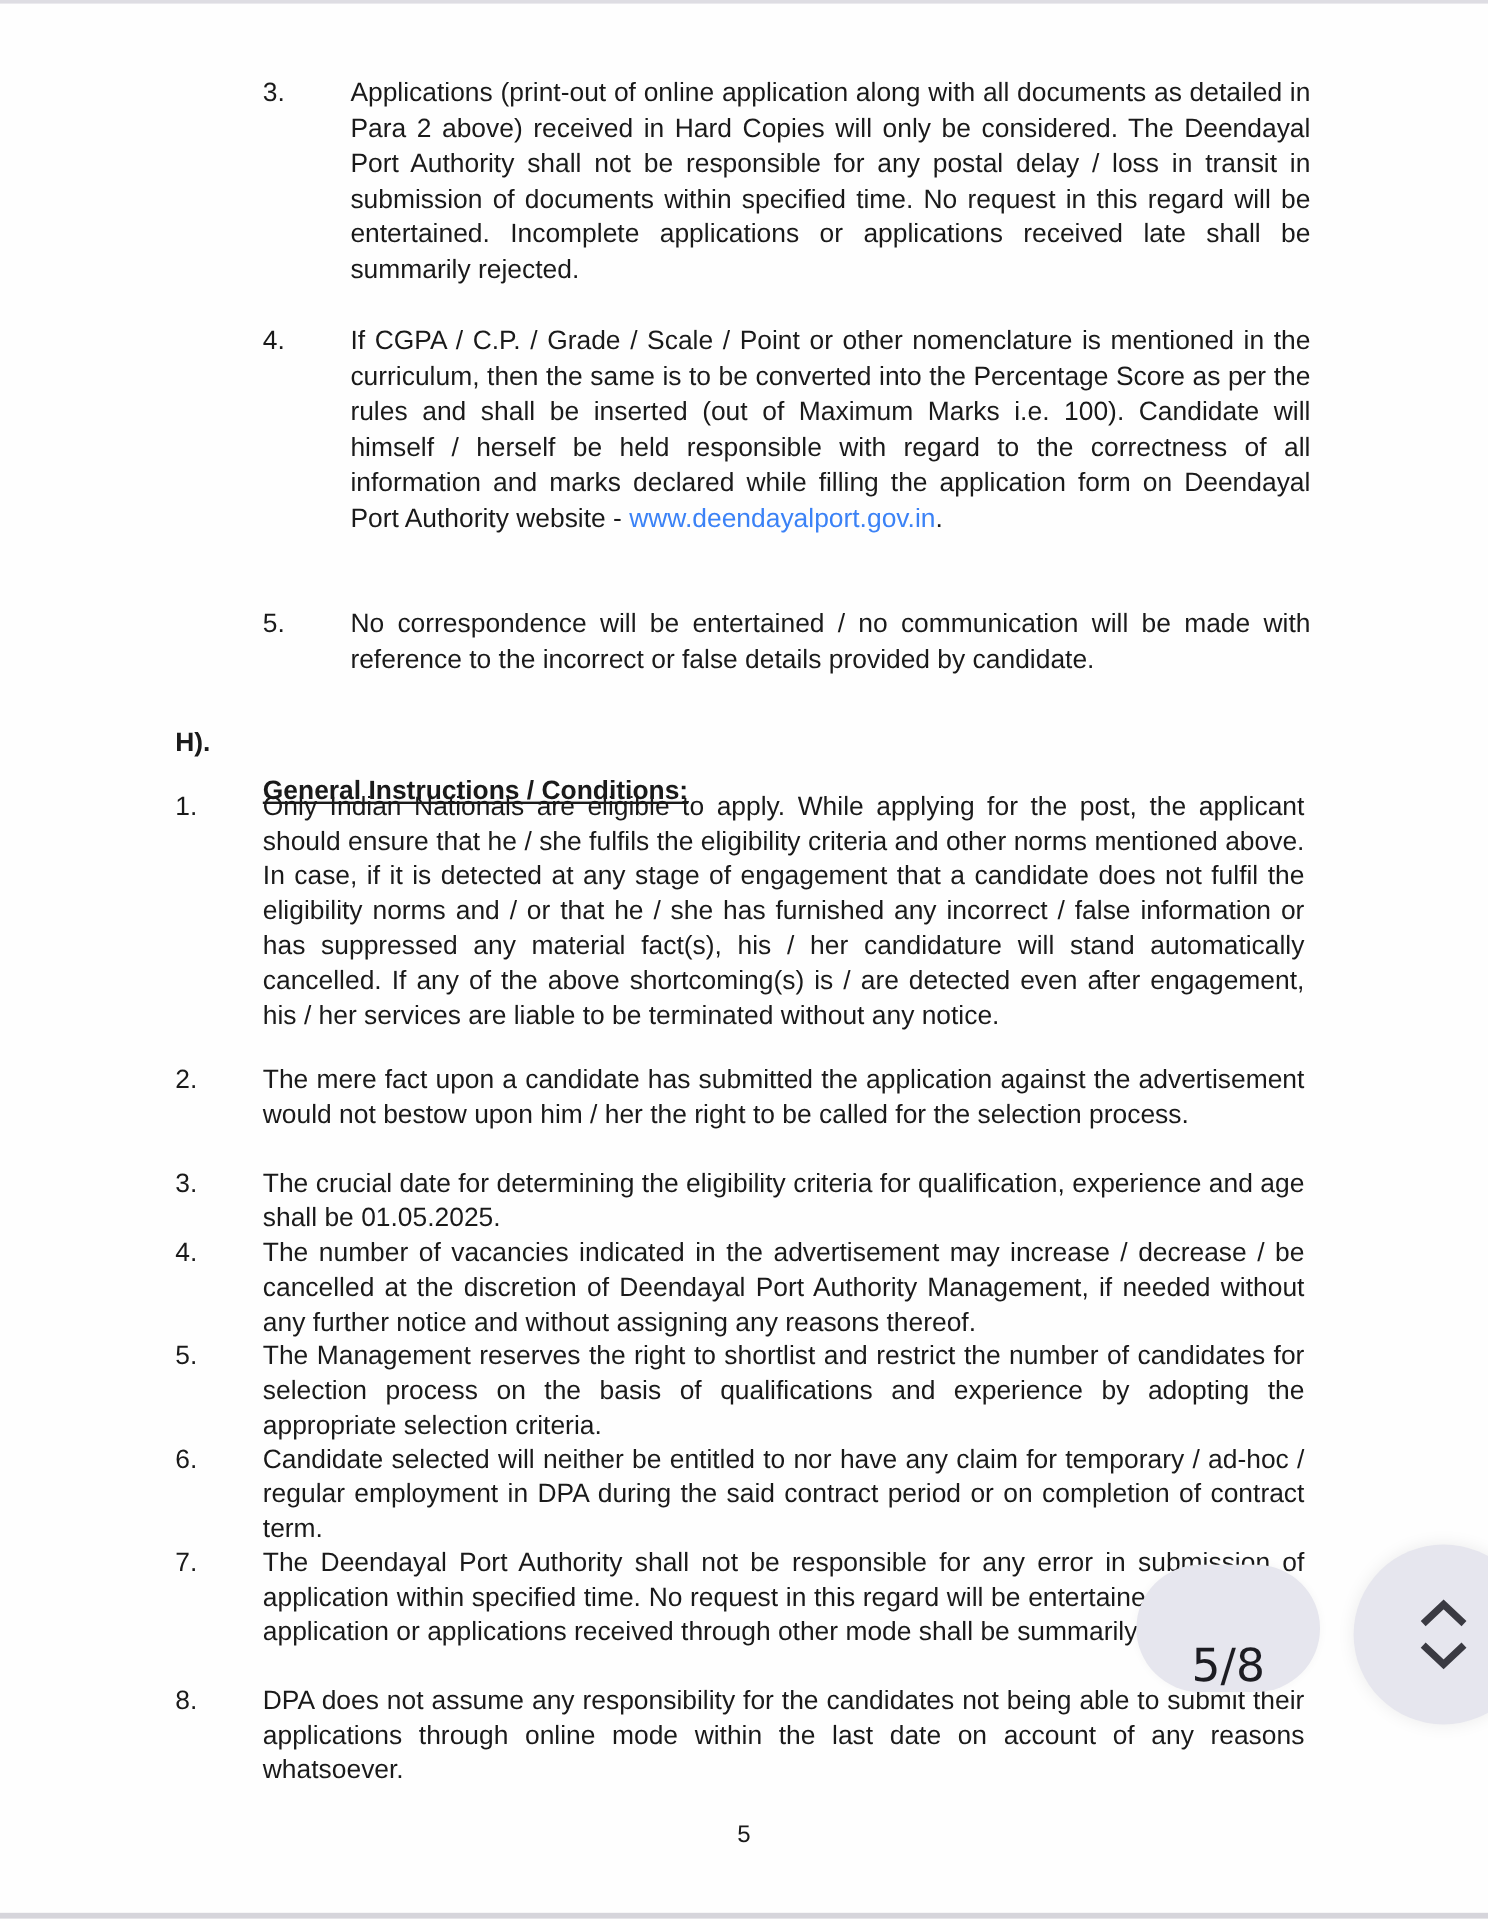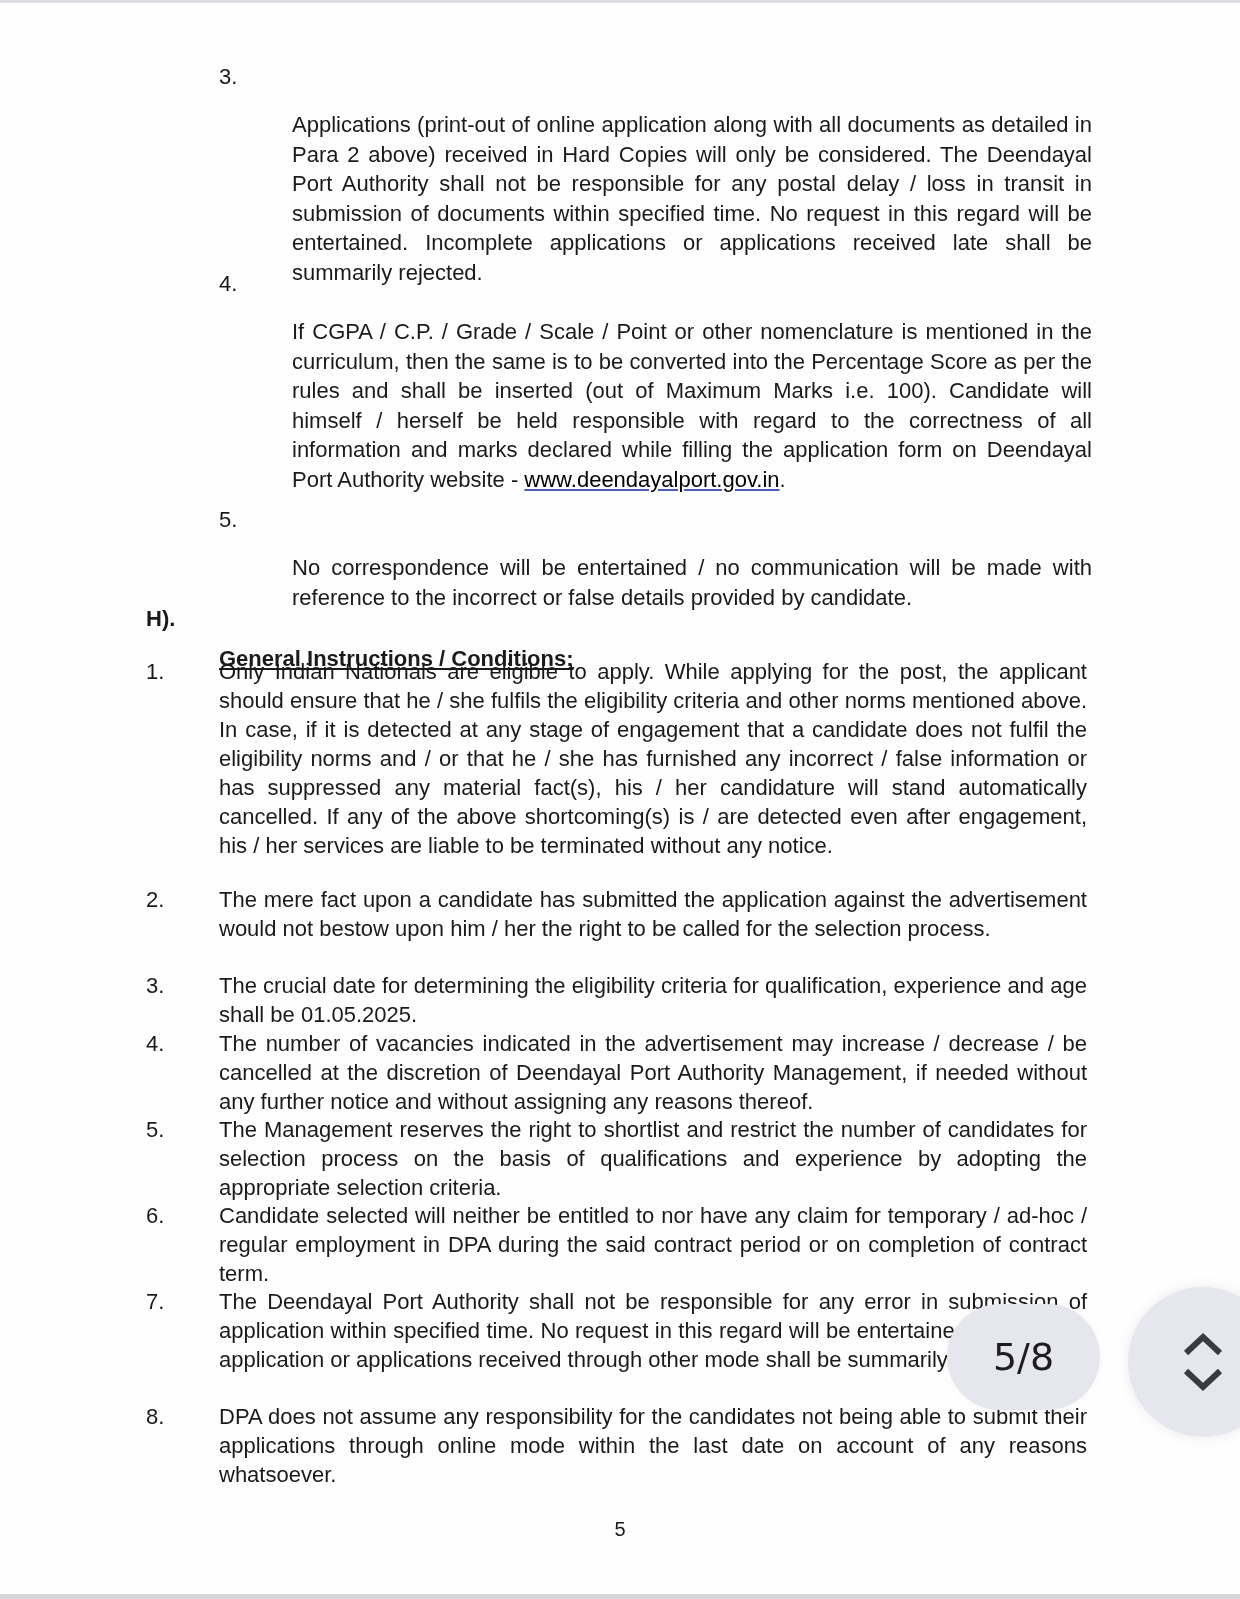--- a/index.html
+++ b/index.html
@@ -19,7 +19,7 @@
 
   .sub .num { left: 0; }
   .sub { left: 219px; }
-  .sub .text { left: 73px; width: 800px; margin-top: 48px; }
+  .sub .text { left: 73px; width: 800px; }
 
   .main { left: 146px; }
   .main .num { left: 0; }

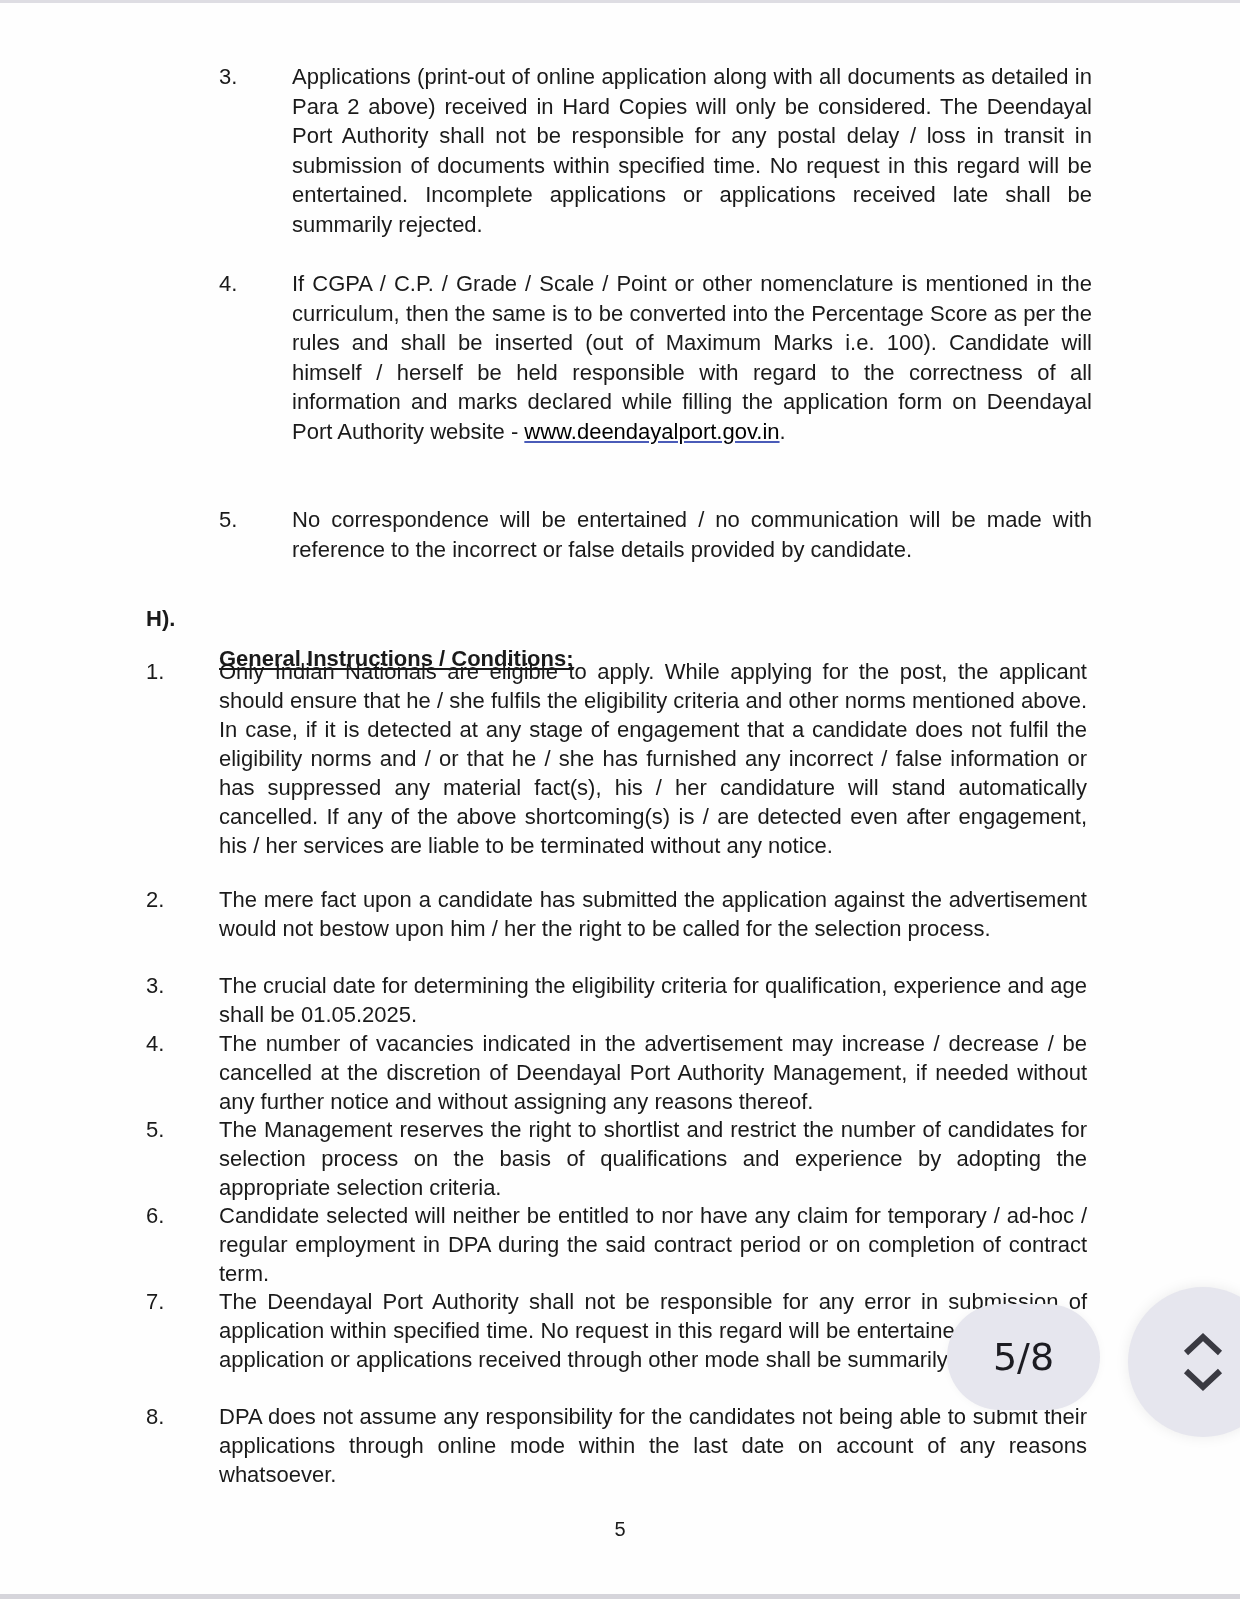--- a/index.html
+++ b/index.html
@@ -30,7 +30,7 @@
   .heading .h-num { position: absolute; left: 0; top: 0; }
   .heading .h-title { position: absolute; left: 73px; top: 0; text-decoration: underline; white-space: nowrap; margin-top: 40px; }
 
-  .link { color: #000000; text-decoration: underline; text-decoration-color: #4a5bb8; }
+  .link { color: #3b82f6; text-decoration-color: #4a5bb8; }
   b.bold { font-weight: normal; }
 
   .page-number { position: absolute; left: 0; width: 1240px; top: 1518px; text-align: center; font-size: 20px; }

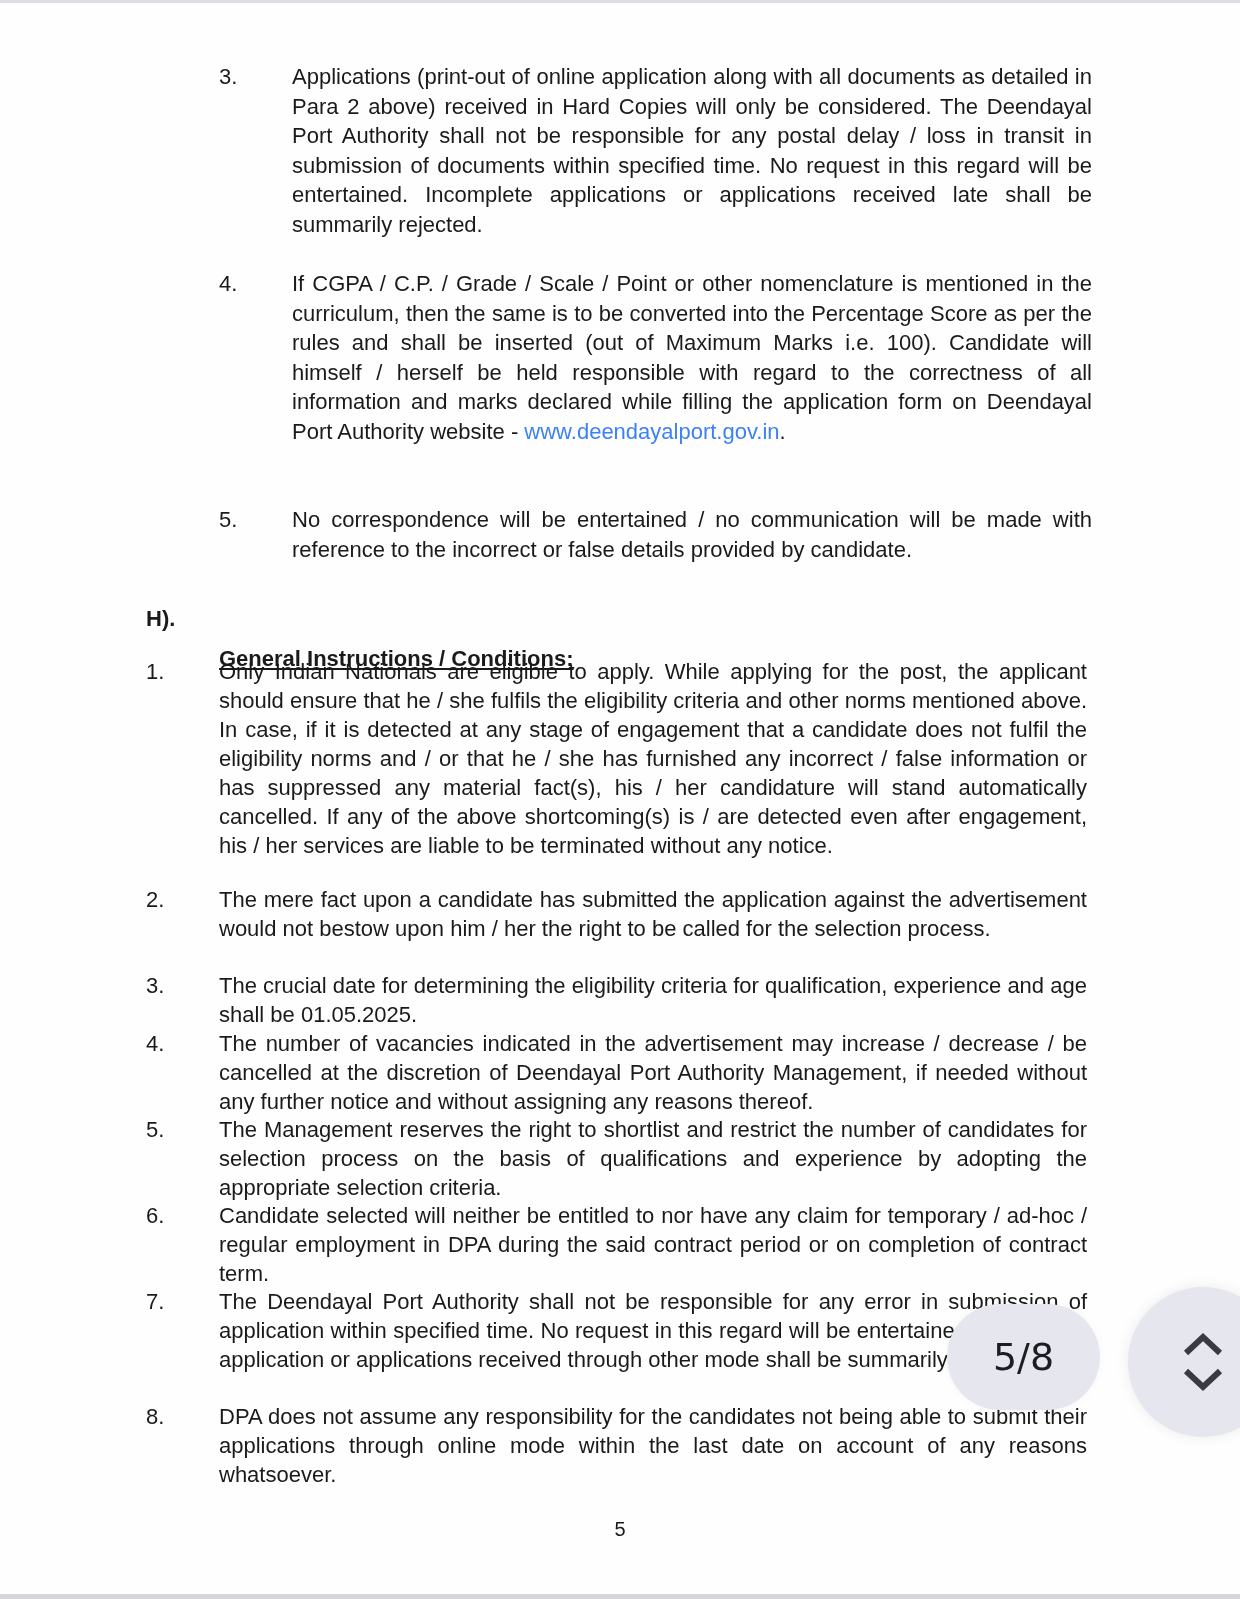--- a/index.html
+++ b/index.html
@@ -38,7 +38,7 @@
   .page-counter {
     position: absolute; left: 947px; top: 1304px; width: 153px; height: 106px;
     border-radius: 53px; background: #e6e6ee;
-    display: flex; align-items: center; justify-content: center;
+    display: flex; align-items: flex-end; justify-content: center;
     font-size: 38px; color: #1c1c22; font-family: "DejaVu Sans", sans-serif;
     box-shadow: 0 0 8px rgba(0,0,0,0.04);
   }

